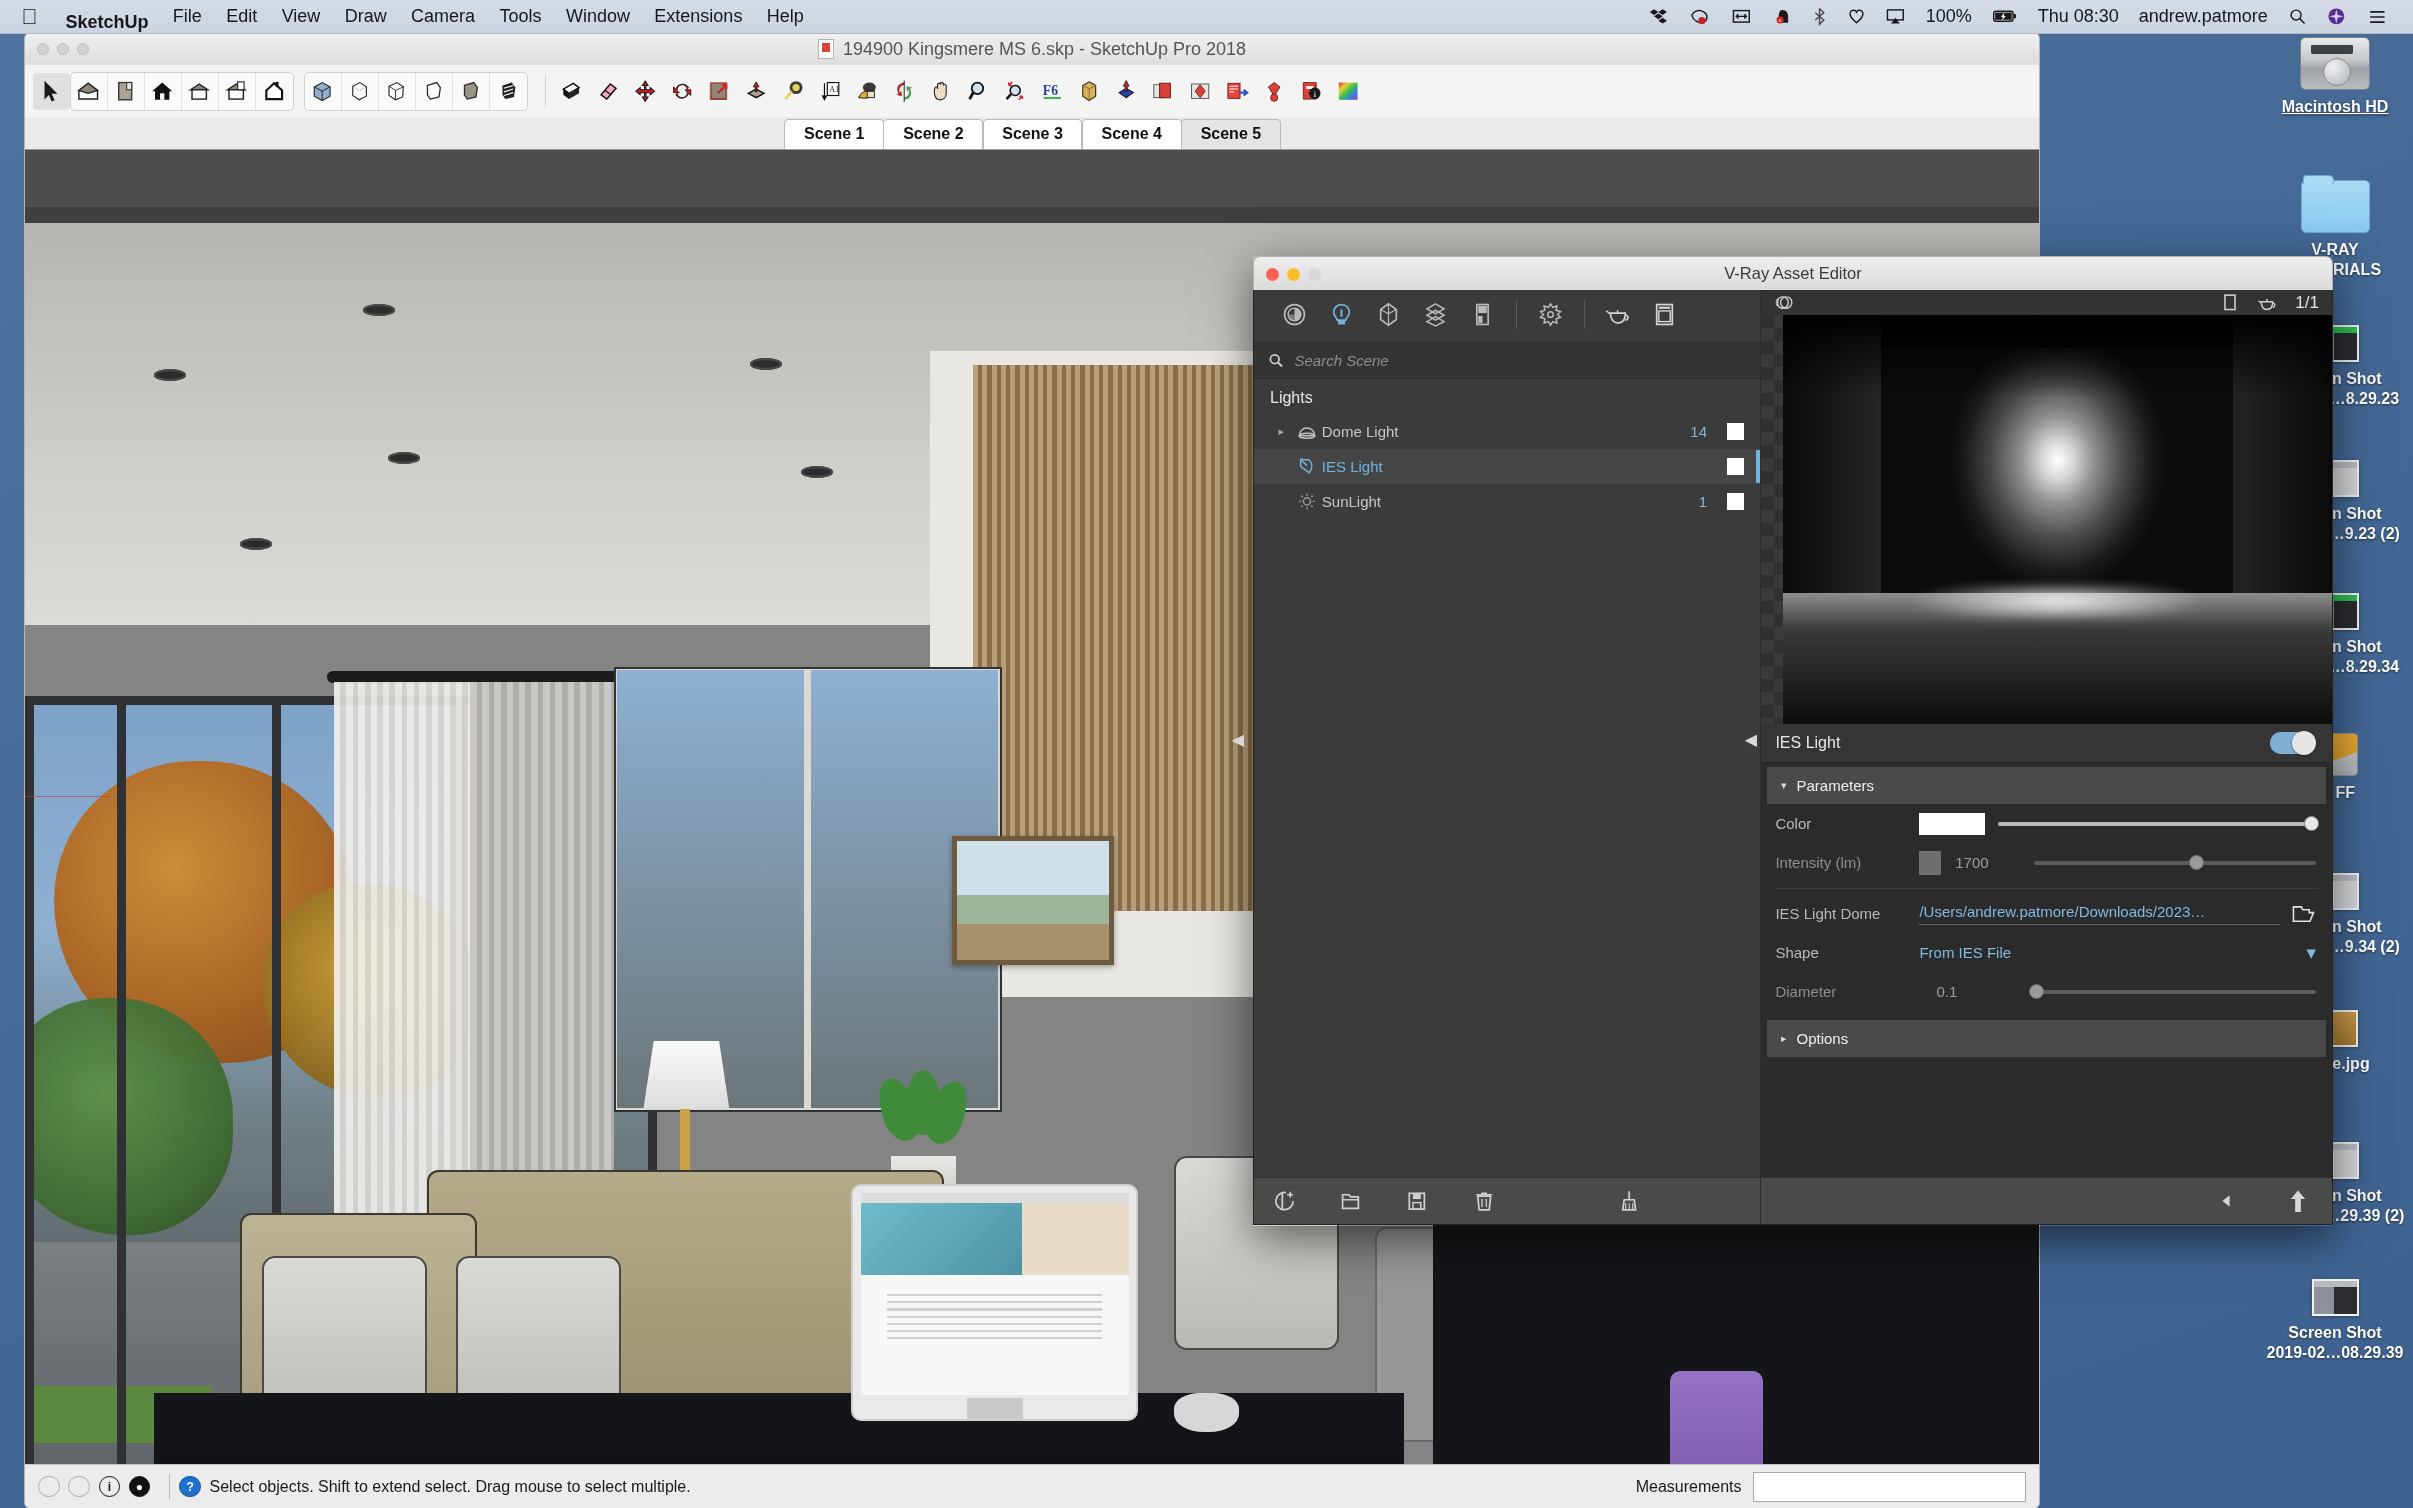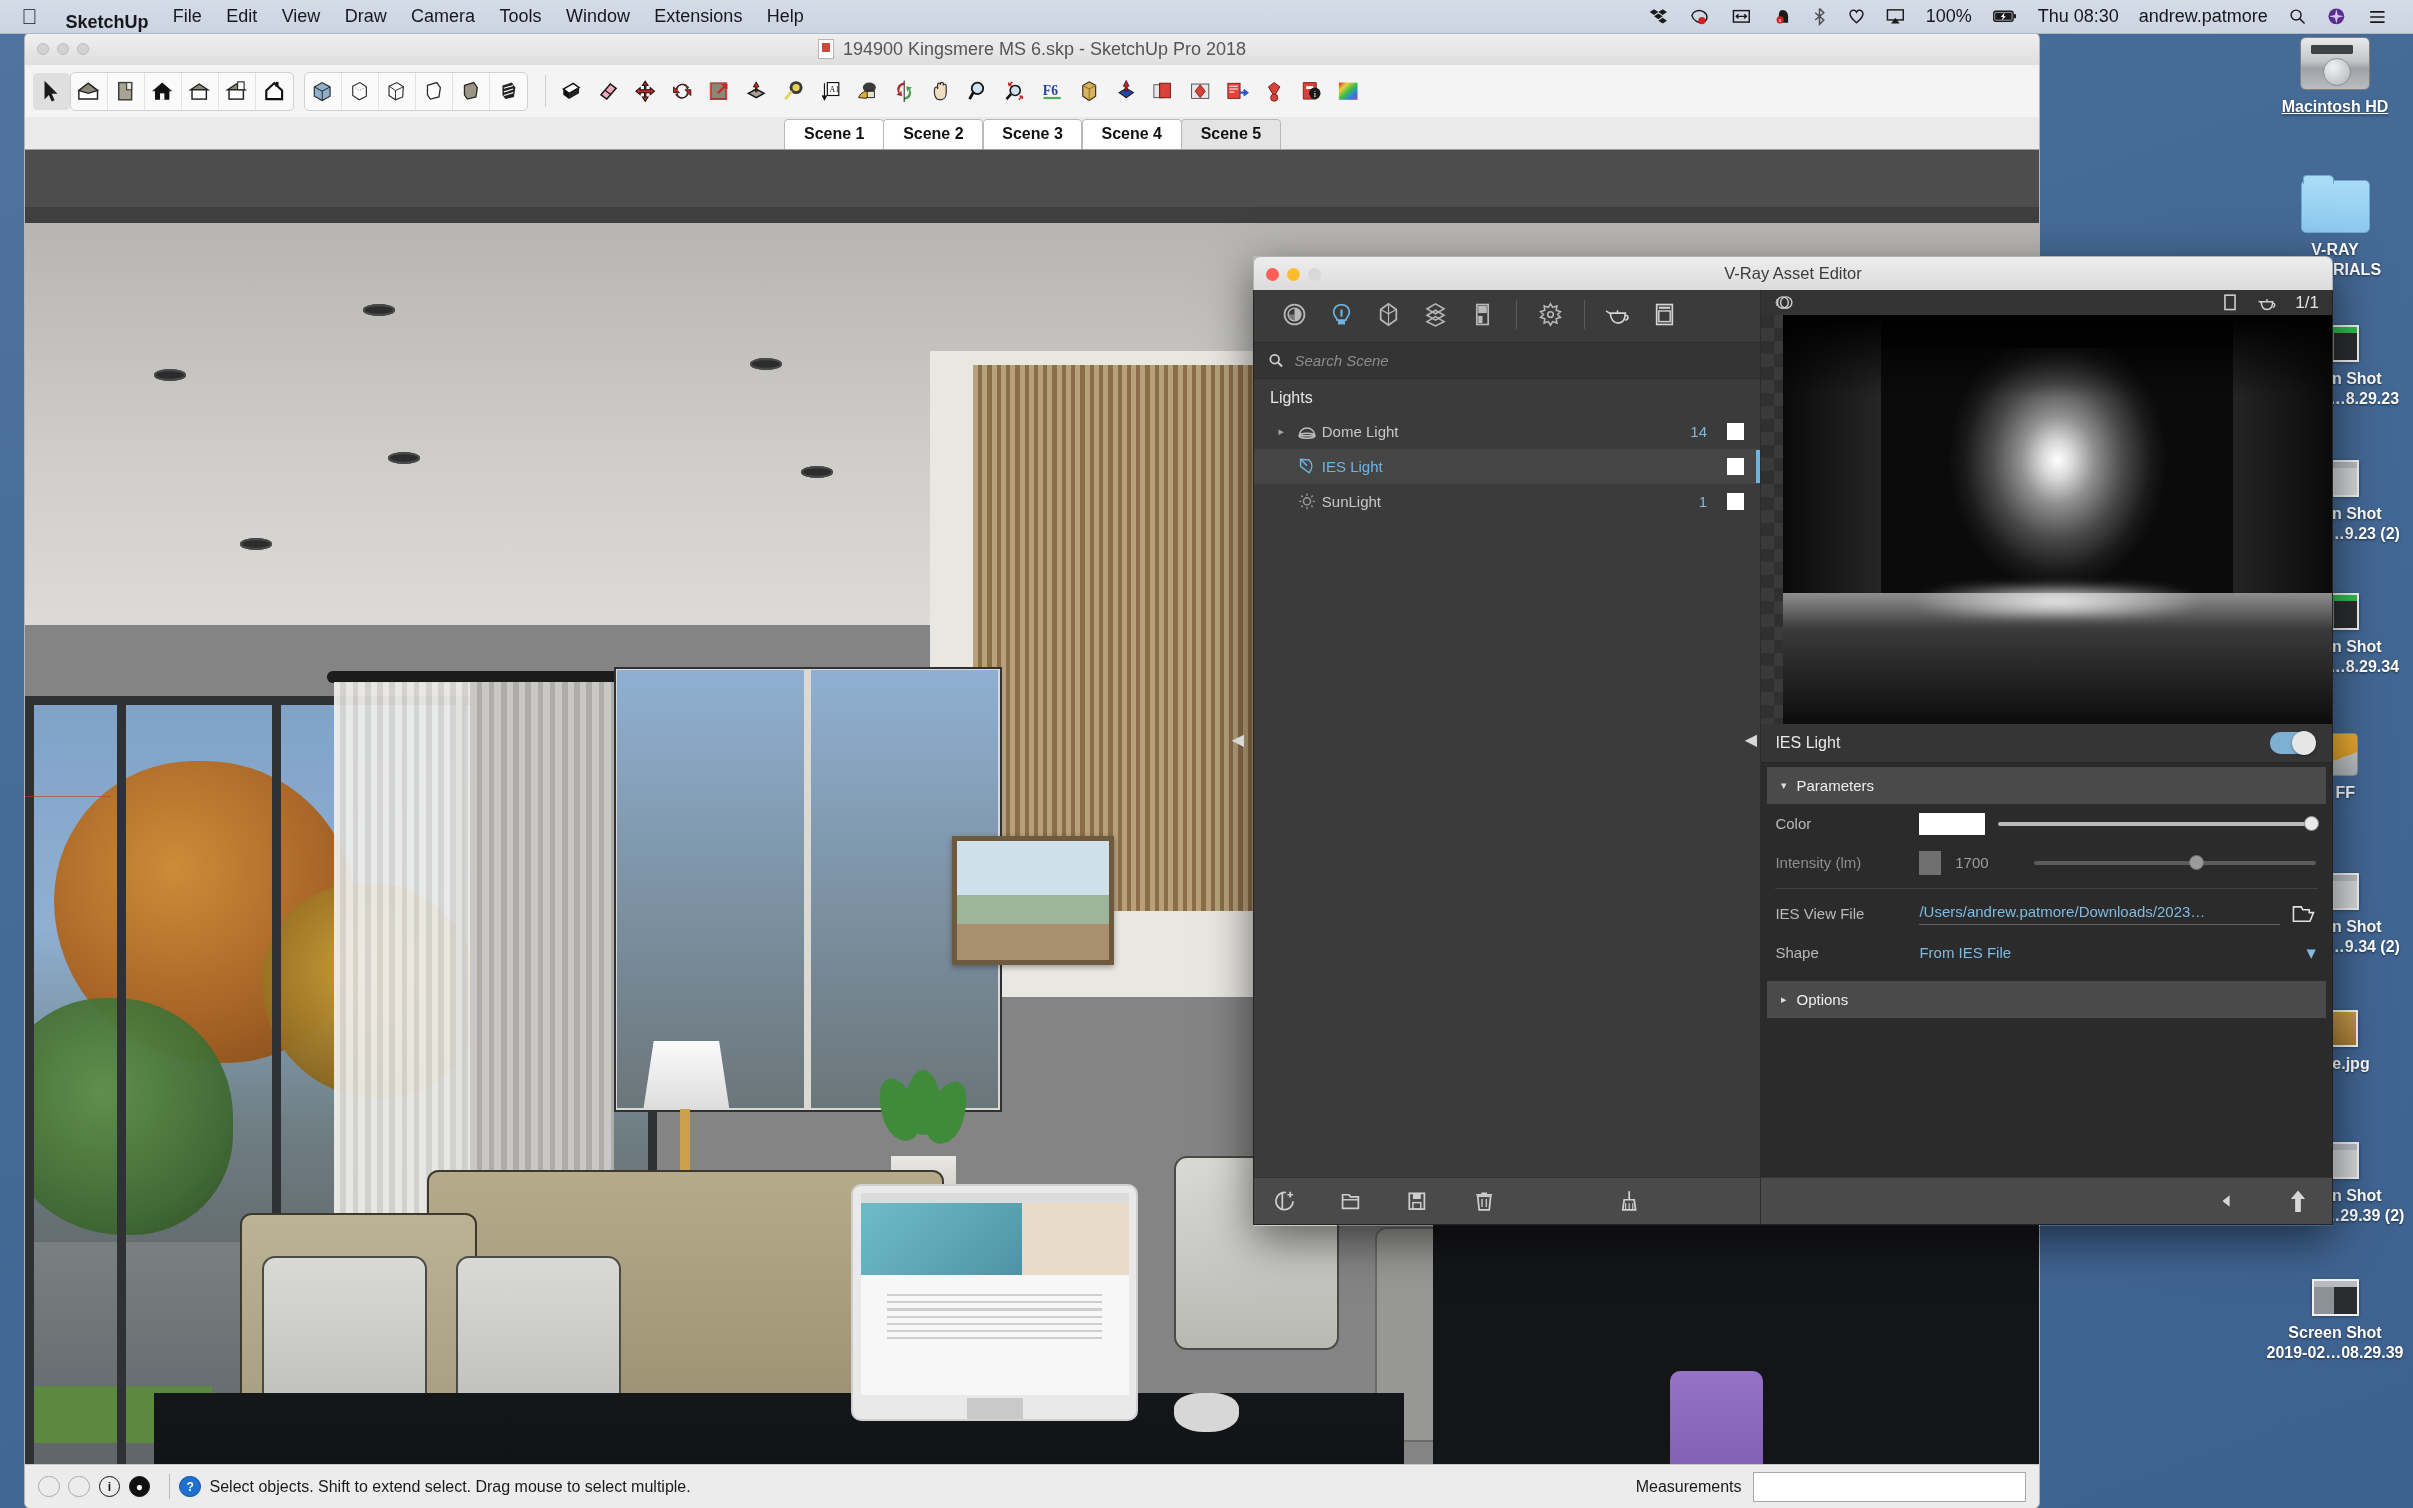--- a/index.html
+++ b/index.html
@@ -1052,7 +1052,7 @@
         <div class="pdivider"></div>
 
         <div class="prow">
-          <span class="lbl">IES View File</span>
+          <span class="lbl">IES Light Dome</span>
           <span class="linkval">/Users/andrew.patmore/Downloads/2023…</span>
           <span class="folder-g">
             <svg width="24.4" height="19.4" viewBox="0 0 34 27">

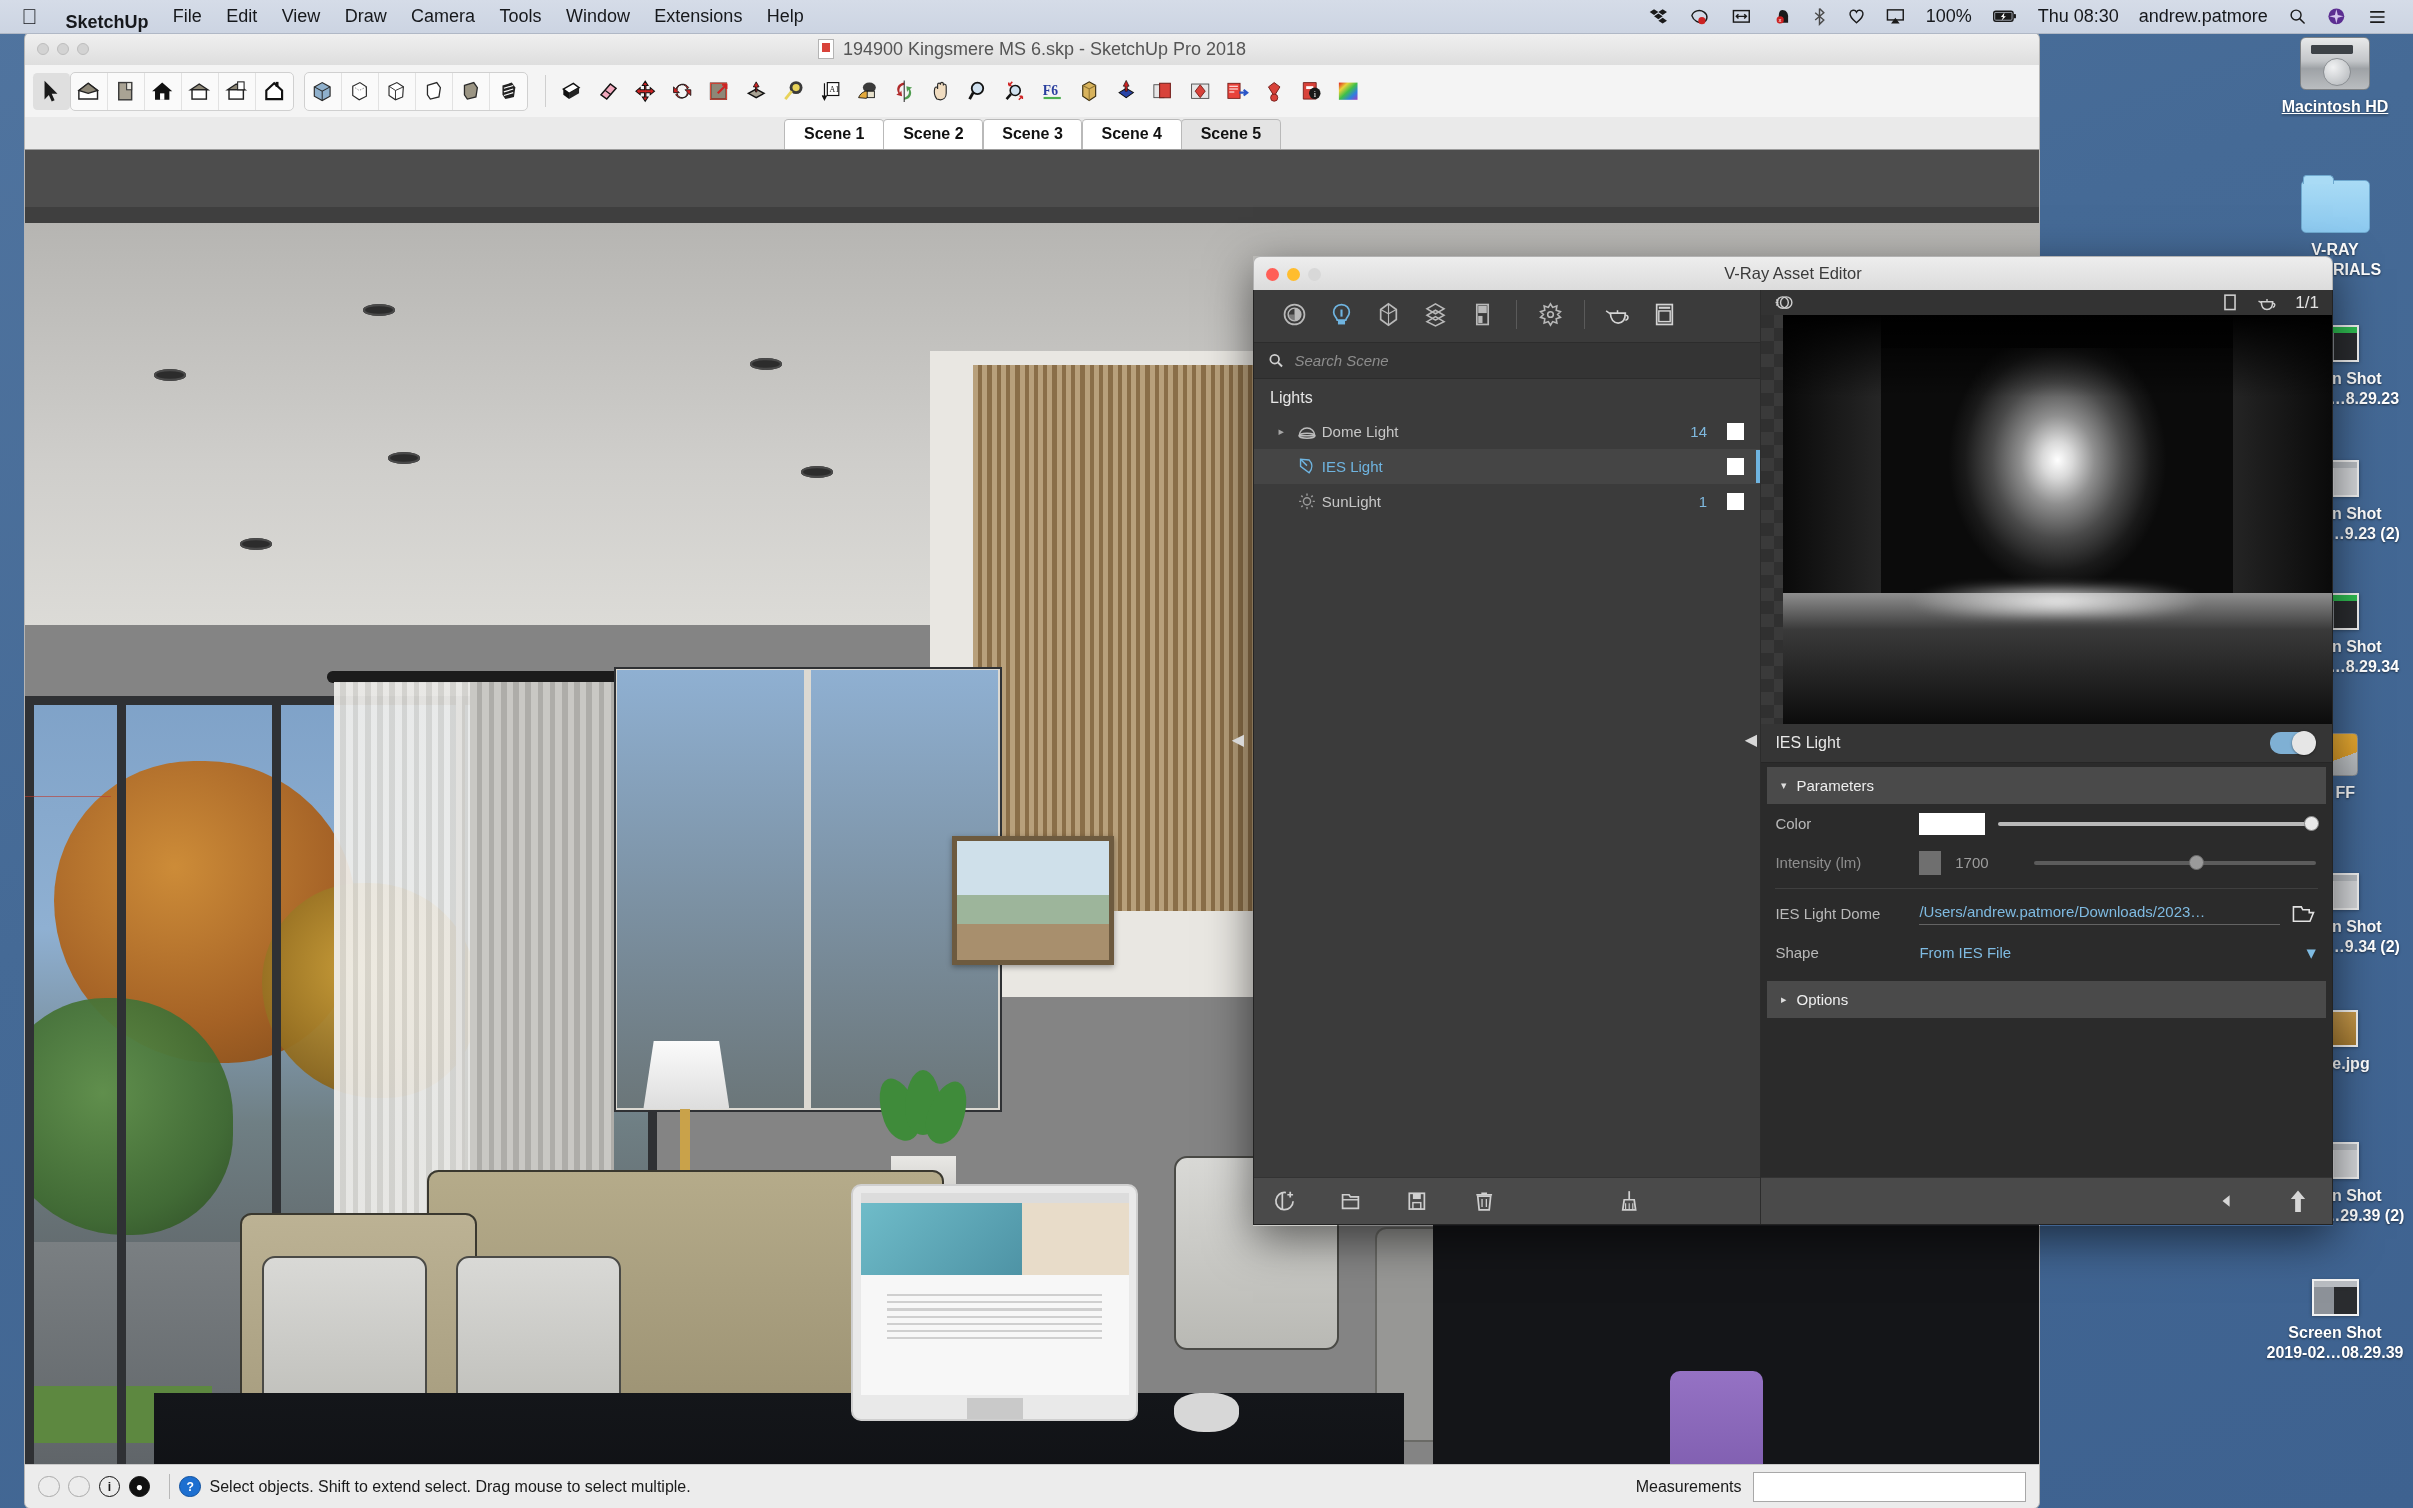--- a/index.html
+++ b/index.html
@@ -1067,6 +1067,13 @@
           <span style="color:#7fbbe2;font-size:18.7px;">▾</span>
         </div>
 
+        <div class="prow">
+          <span class="lbl dim">Diameter</span>
+          <span class="numv" style="width:93px;margin-left:17px">0.1</span>
+          <span class="slider dark">
+              <i style="left:0"></i>
+            </span>
+        </div>
 
         <div class="prop-section" style="margin-top:8.6px">
           <span class="caret">▸</span>

